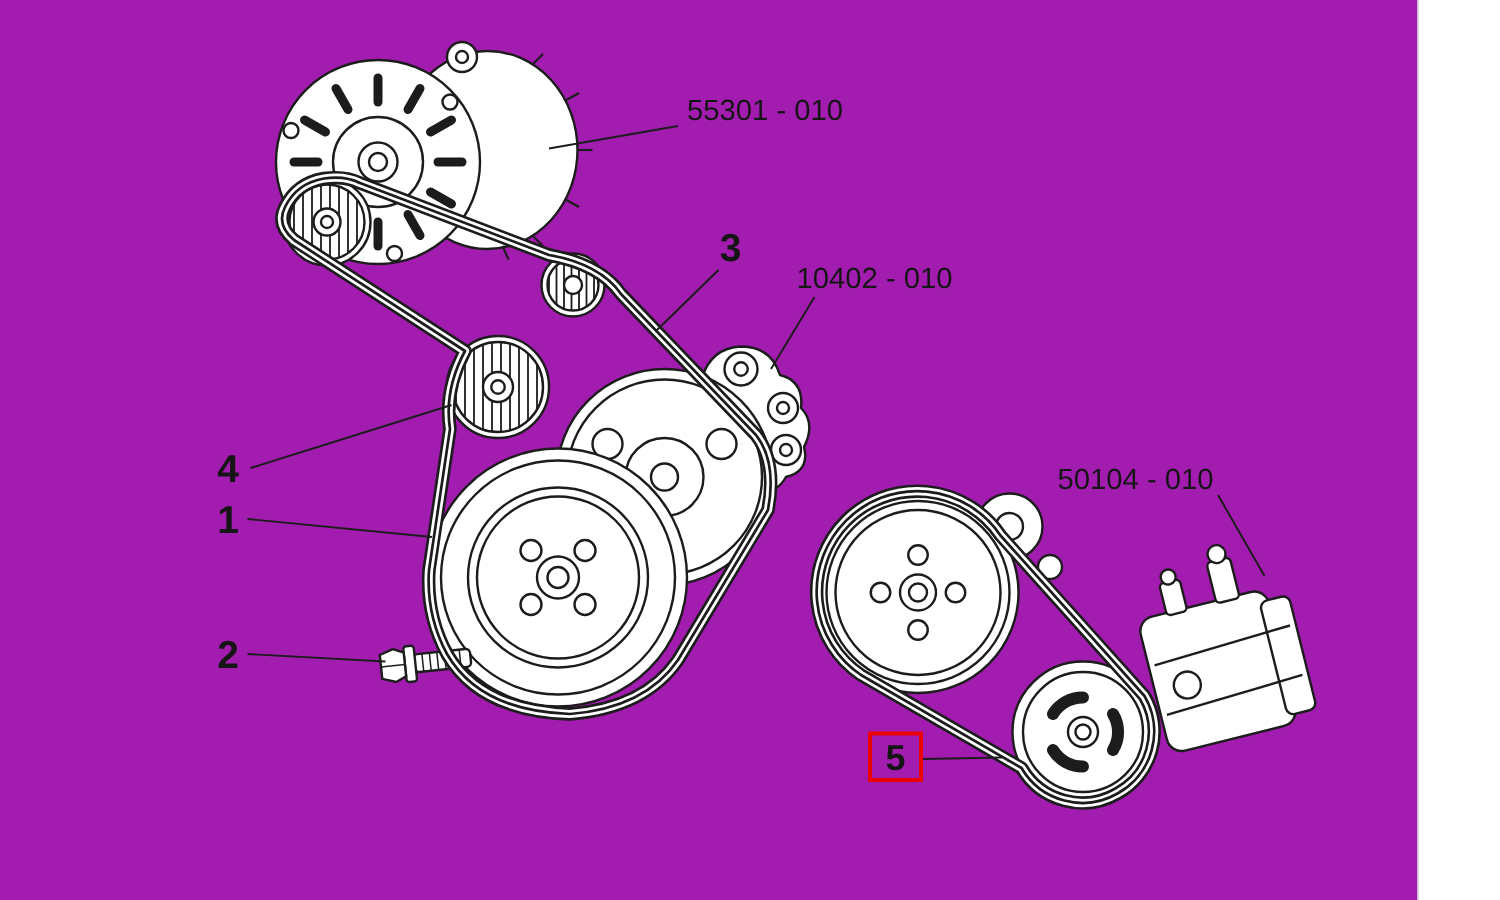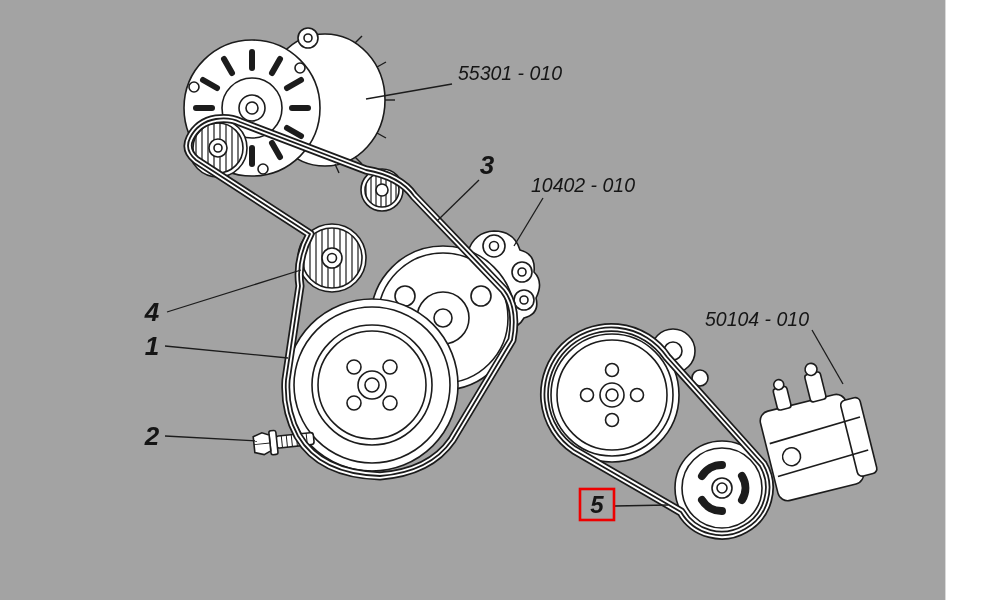--- a/index.html
+++ b/index.html
@@ -5,9 +5,8 @@
   html, body { margin: 0; padding: 0; background: #ffffff; }
   .stage {
     width: 945px; height: 600px; position: relative;
-    background: #a3a3a3; outline: 1px solid #d9d9d9; overflow: hidden;
+    background: #a21caf; outline: 1px solid #d9d9d9; overflow: hidden;
     font-family: "Liberation Sans", sans-serif;
-    font-style: italic;
   }
   svg { display: block; }
   text { user-select: none; }

